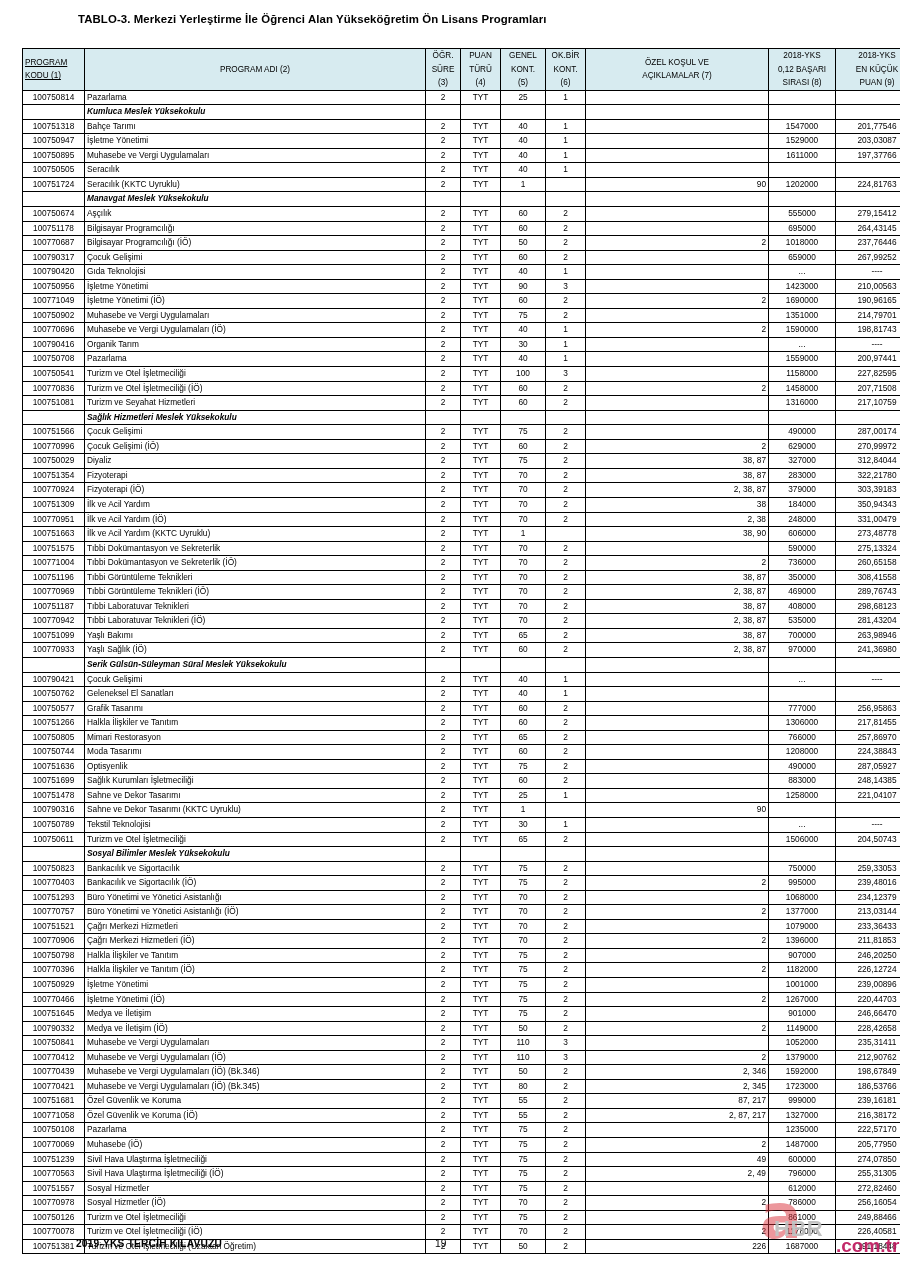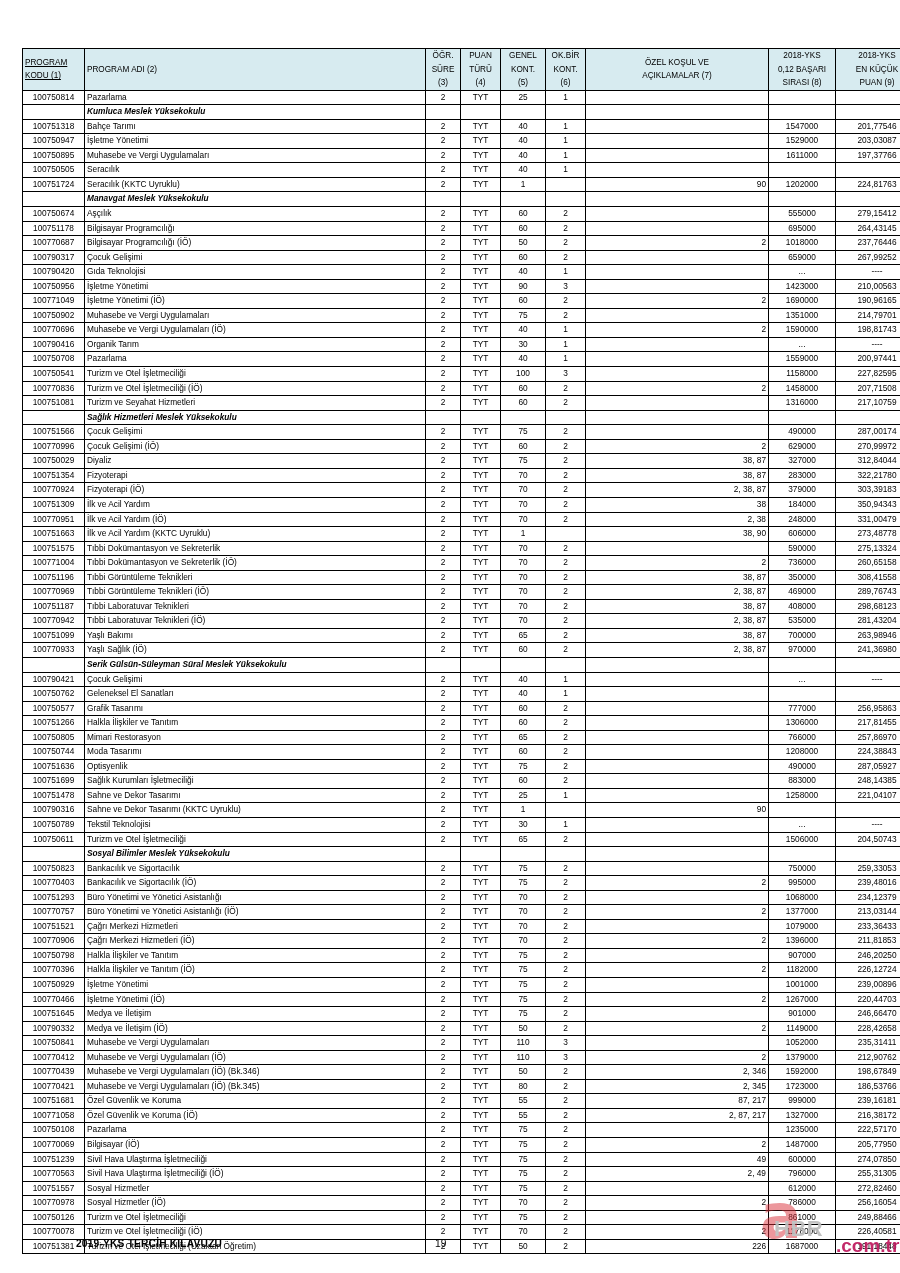--- a/index.html
+++ b/index.html
@@ -130,6 +130,7 @@
 
 <div class="page">
 
+  <div class="doc-title">TABLO-3. Merkezi Yerleştirme İle Öğrenci Alan Yükseköğretim Ön Lisans Programları</div>
 
   <table class="tbl">
     <colgroup>

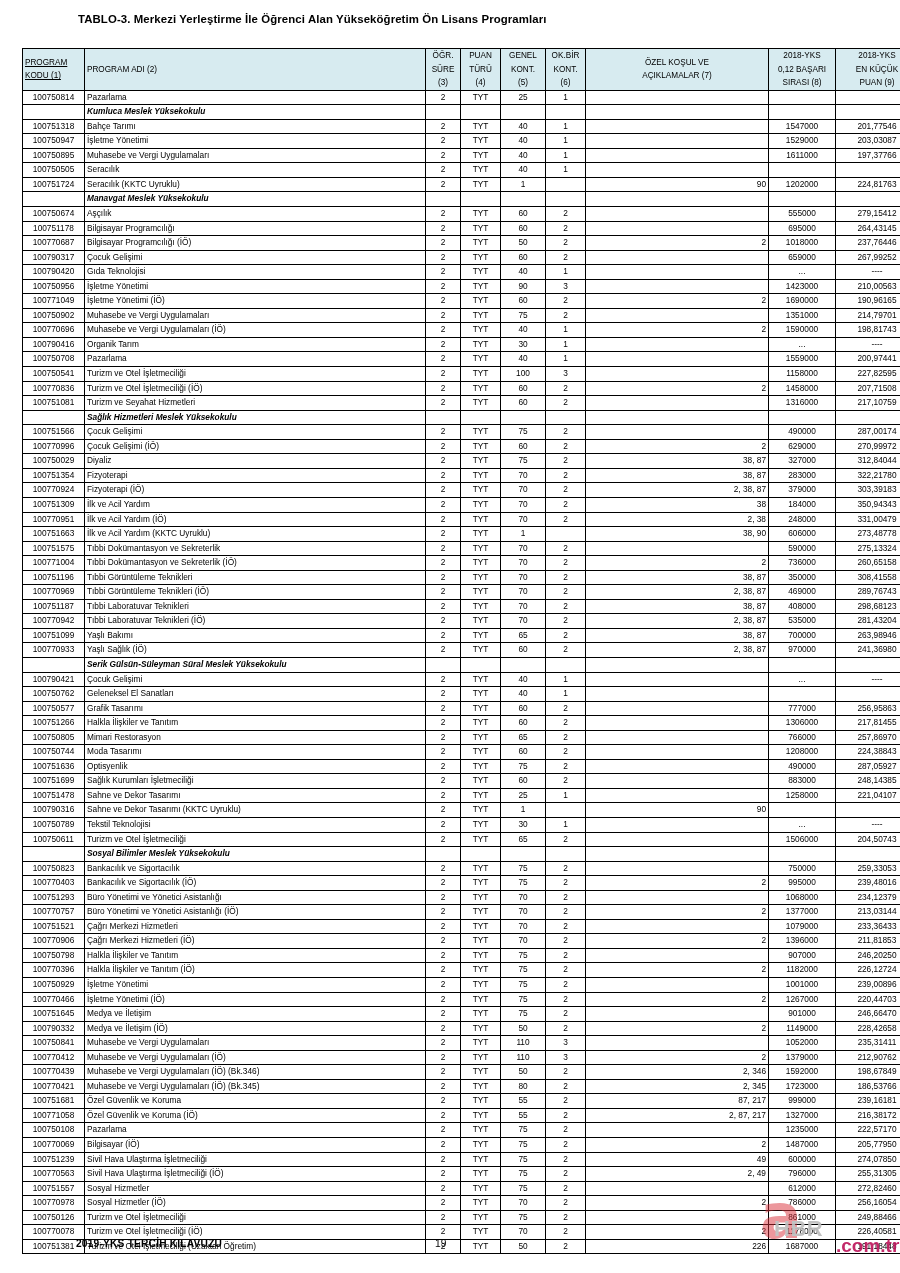--- a/index.html
+++ b/index.html
@@ -54,7 +54,7 @@
     vertical-align:middle;
   }
   th.h-kodu{ text-align:left; vertical-align:bottom;text-decoration:underline; }
-  th.h-adi{ text-align:left; vertical-align:middle;margin-top:24px; }
+  th.h-adi{ text-align:center; vertical-align:middle;margin-top:24px; }
 
   
   col.c-kodu{width:62px;}

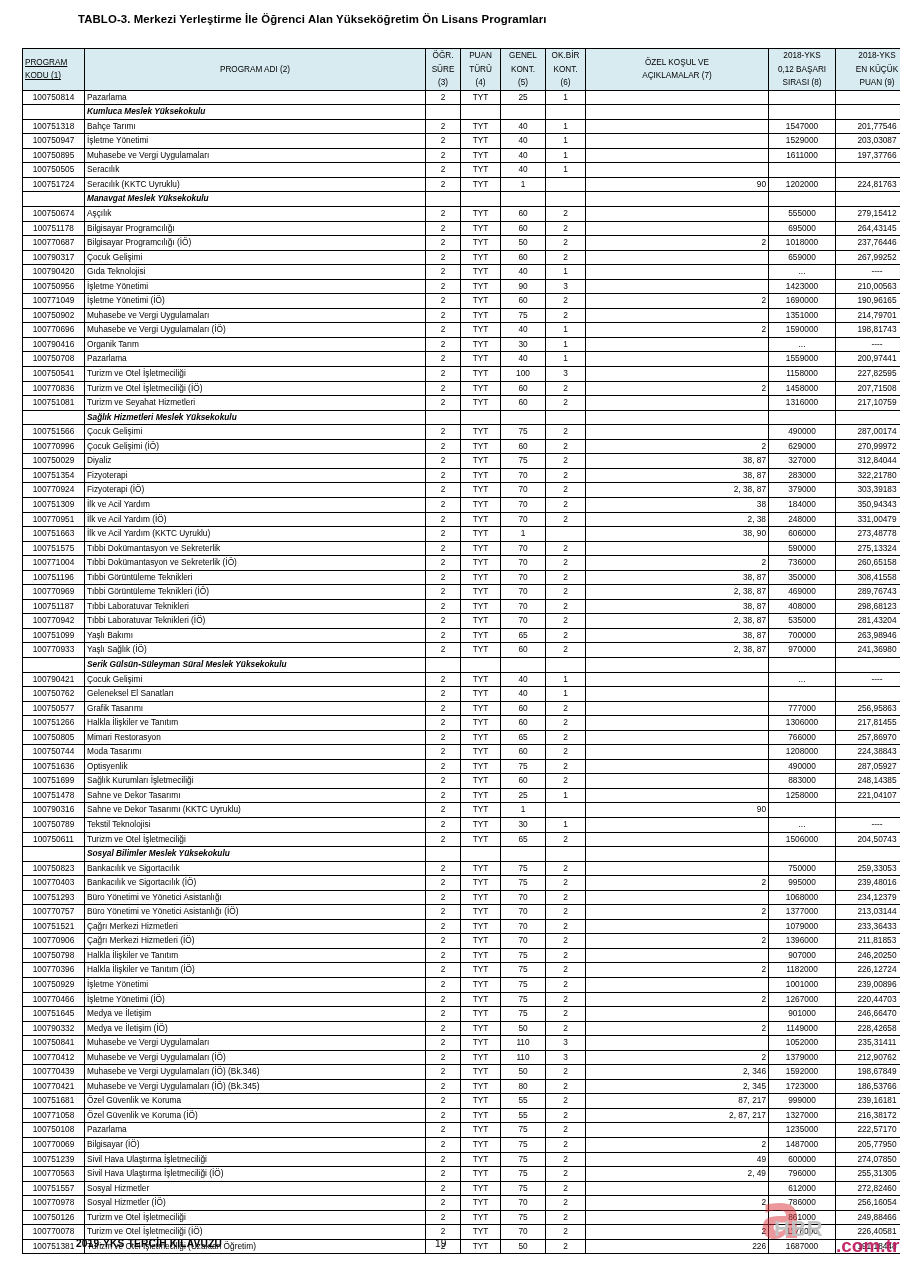--- a/index.html
+++ b/index.html
@@ -952,7 +952,7 @@
         </tr>
         <tr>
           <td class="kodu">100770069</td>
-          <td class="adi">Bilgisayar (İÖ)</td>
+          <td class="adi">Muhasebe (İÖ)</td>
           <td class="sure">2</td>
           <td class="puan">TYT</td>
           <td class="genel">75</td>

